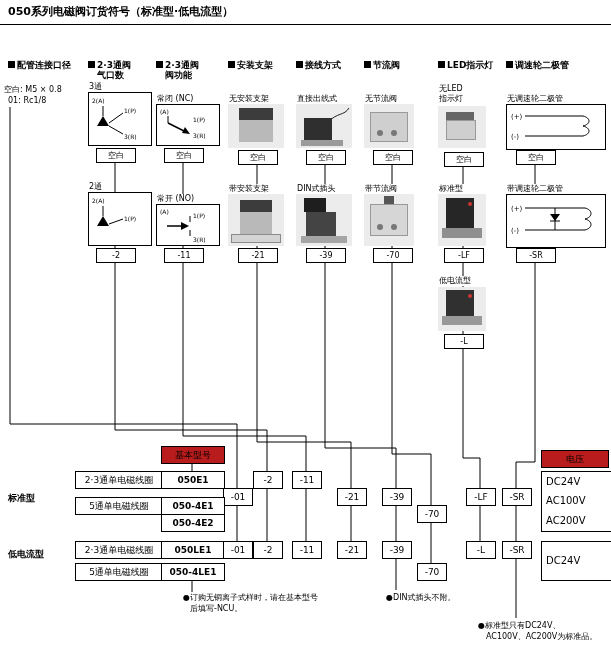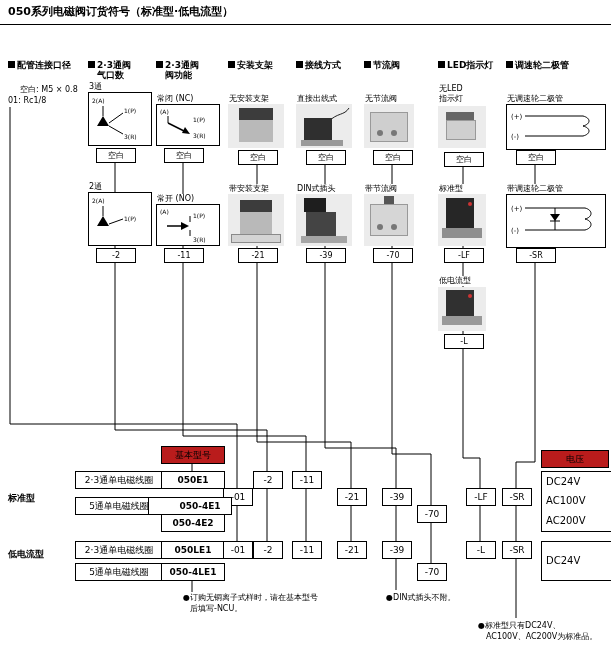--- a/index.html
+++ b/index.html
@@ -56,7 +56,7 @@
     <span class="sq"></span>
     <span>配管连接口径</span>
   </div>
-  <div class="abs txt8" style="left:20px;top:84px;">空白: M5 × 0.8</div>
+  <div class="abs txt8" style="left:4px;top:84px;">空白: M5 × 0.8</div>
   <div class="abs txt8" style="left:8px;top:95px;">01:  Rc1/8</div>
 
   <div class="abs hdr" style="left:88px;top:60px;">

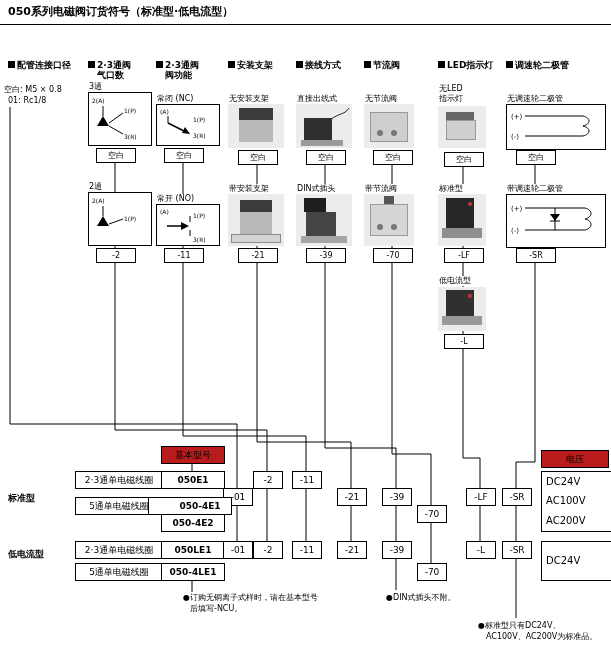--- a/index.html
+++ b/index.html
@@ -256,7 +256,7 @@
   <div class="abs tcell" style="left:466px;top:488px;width:28px;">-LF</div>
   <div class="abs tcell" style="left:502px;top:488px;width:28px;">-SR</div>
   <div class="abs tcell" style="left:75px;top:497px;width:86px;">5通单电磁线圈</div>
-  <div class="abs tcell model" style="left:148px;top:497px;width:62px;padding-left:20px;">050-4E1</div>
+  <div class="abs tcell model" style="left:161px;top:497px;width:62px;">050-4E1</div>
   <div class="abs tcell" style="left:417px;top:505px;width:28px;">-70</div>
   <div class="abs tcell model" style="left:161px;top:514px;width:62px;text-align:center;">050-4E2</div>
   <div class="abs vbox" style="left:541px;top:471px;width:66px;height:59px;">

